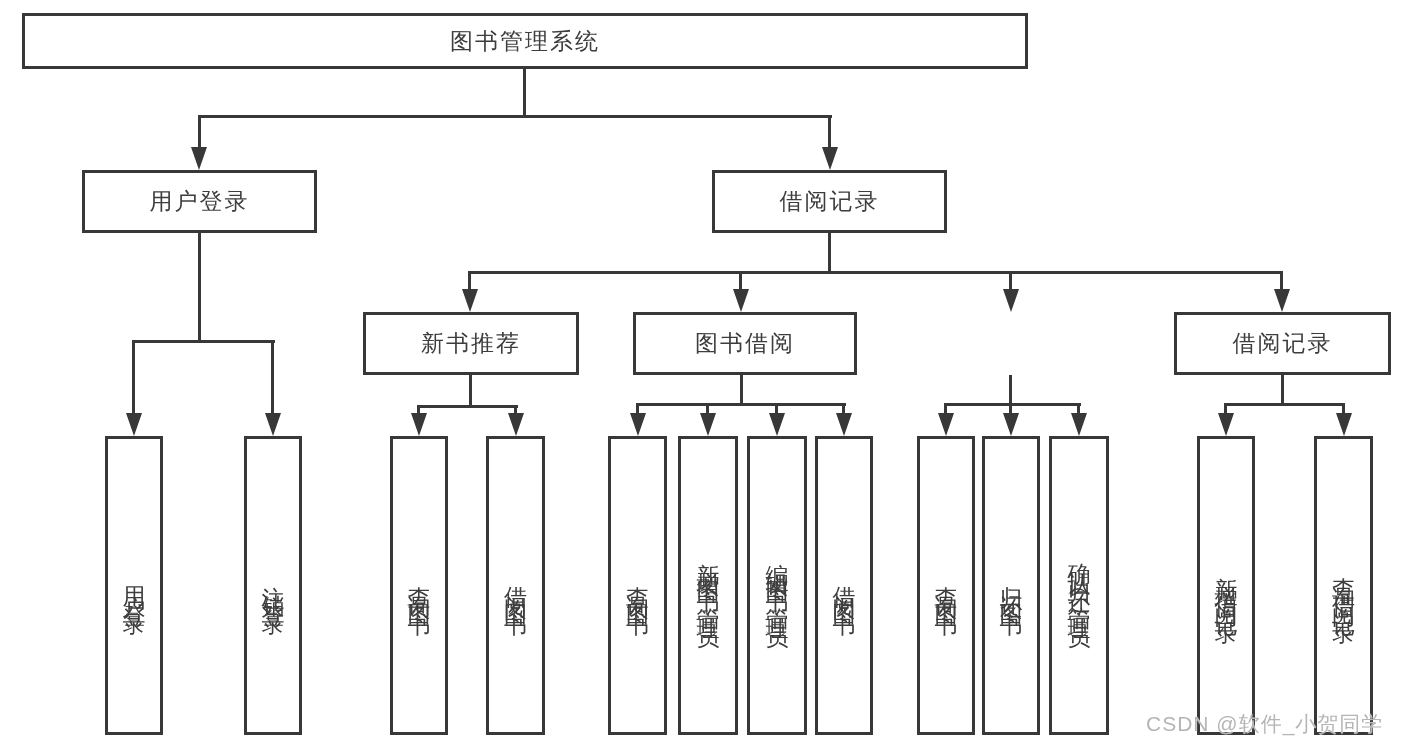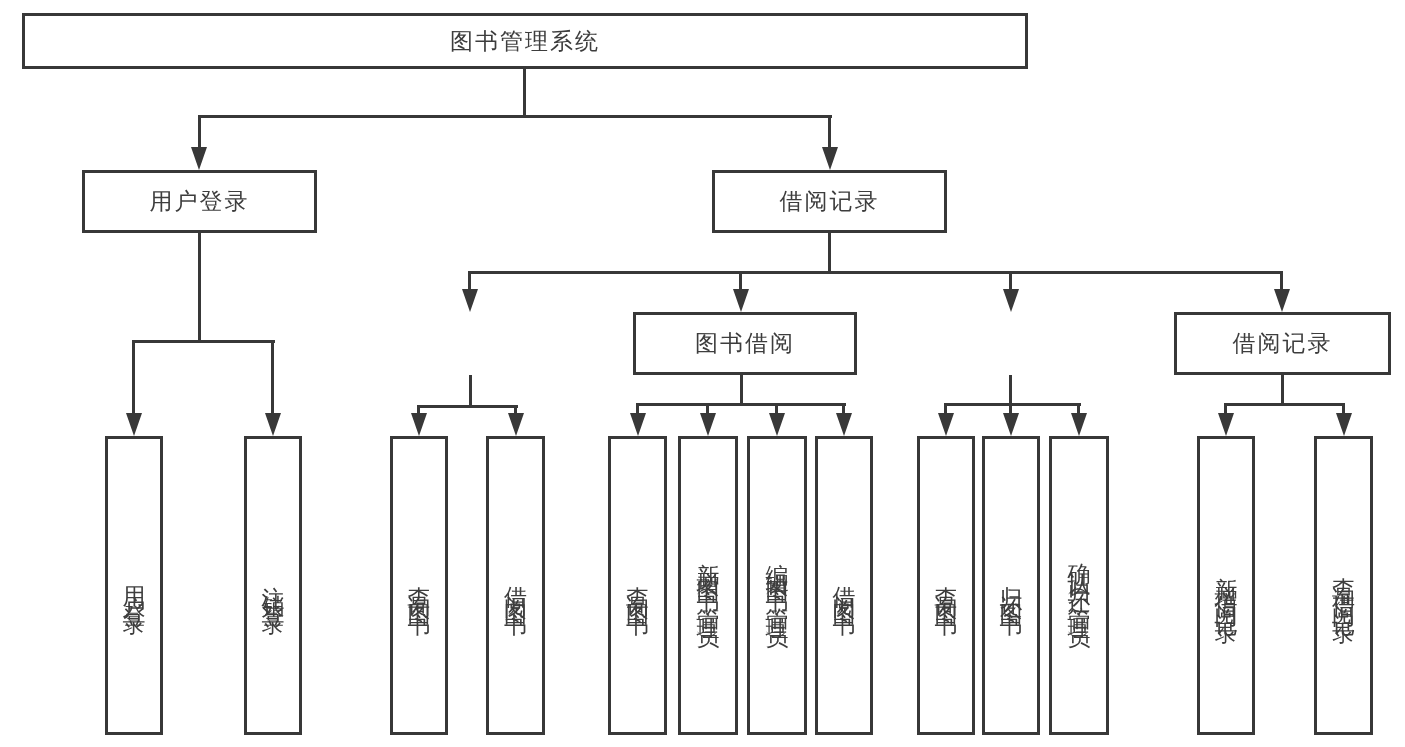--- a/index.html
+++ b/index.html
@@ -91,6 +91,9 @@
     <span>借阅记录</span>
   </div>
 
+  <div class="node" id="b-rec">
+    <span>新书推荐</span>
+  </div>
   <div class="node" id="b-borrow">
     <span>图书借阅</span>
   </div>

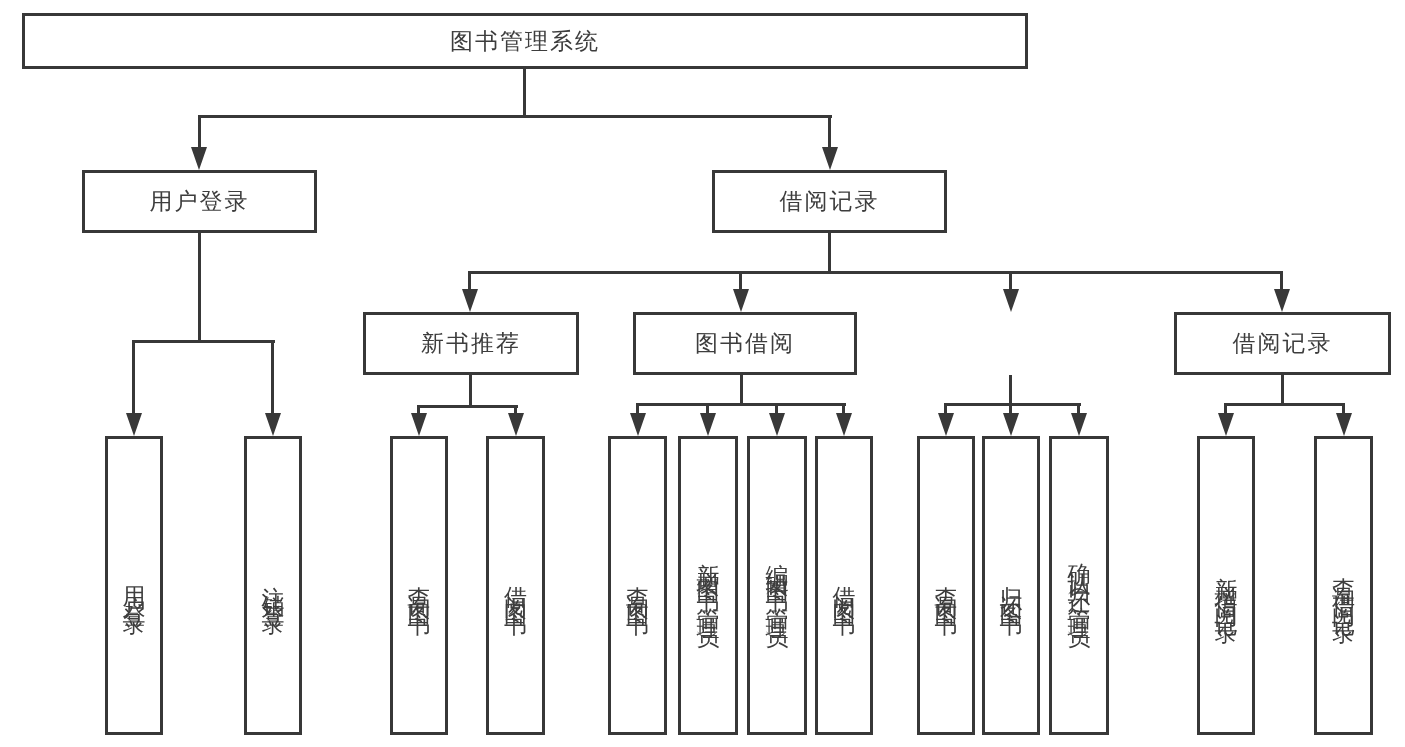--- a/index.html
+++ b/index.html
@@ -196,6 +196,7 @@
   <div class="ah" id="a18"></div>
   <div class="ah" id="a19"></div>
 
+  <div class="wm">CSDN @软件_小贺同学</div>
 </div>
 
 </body></html>

